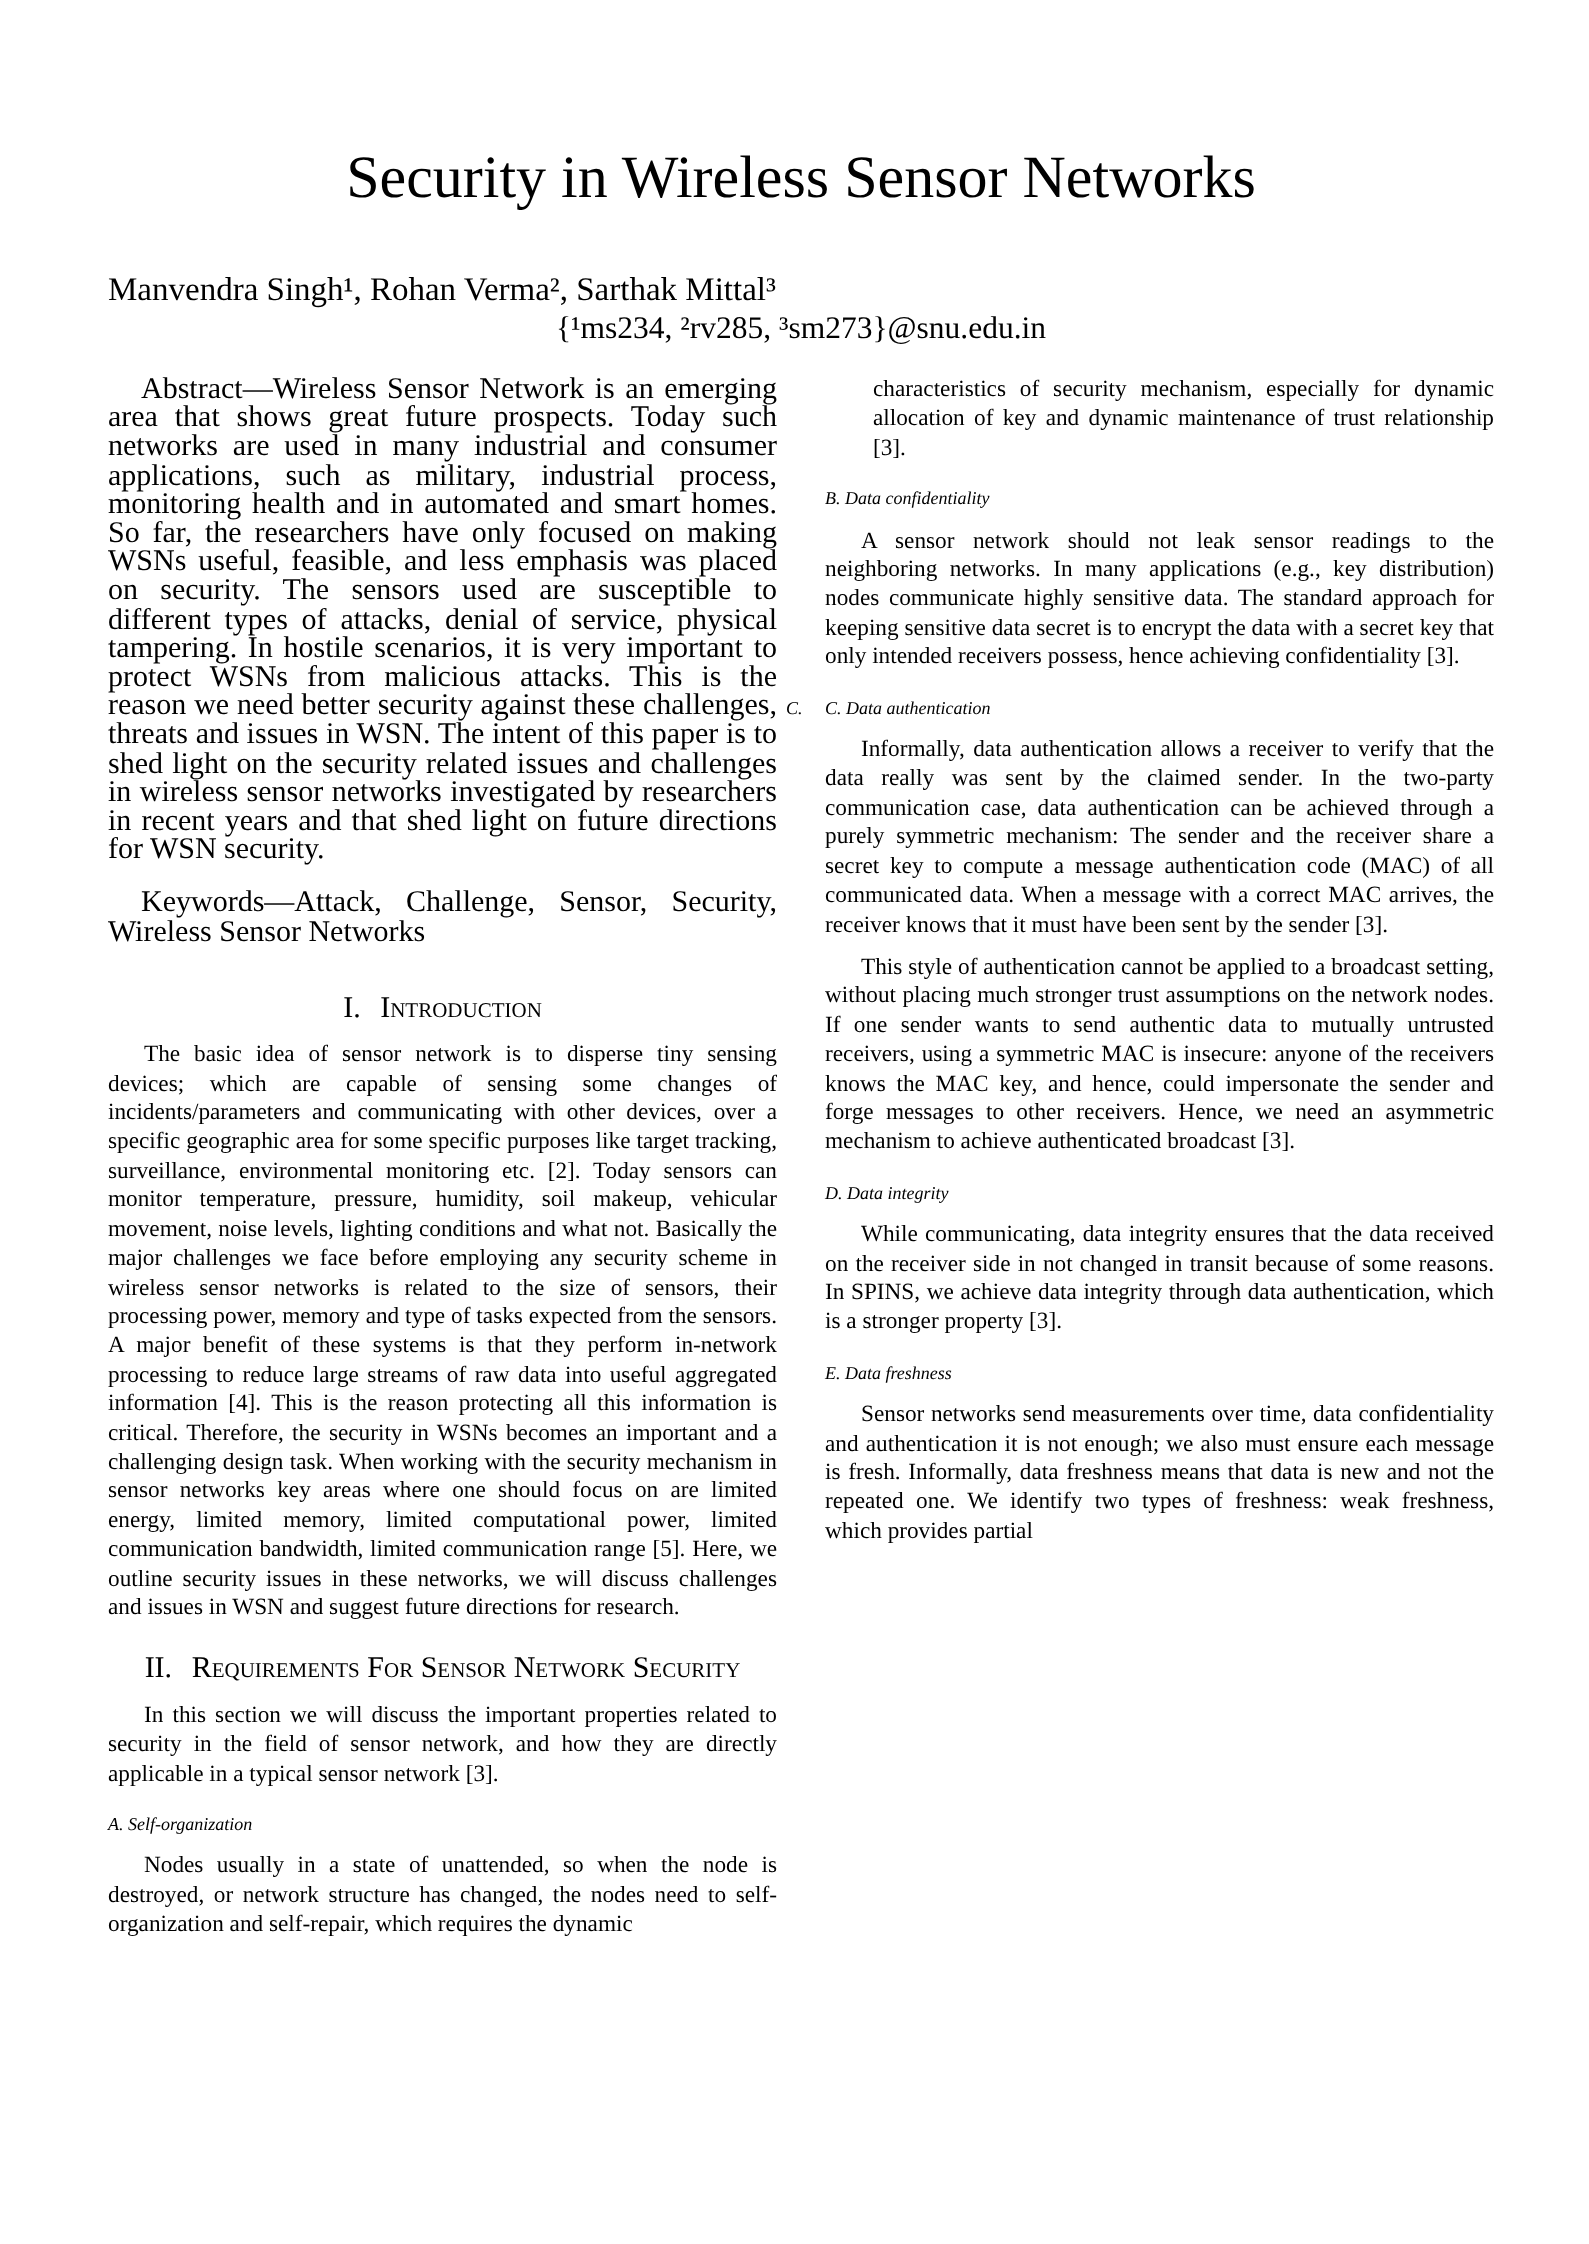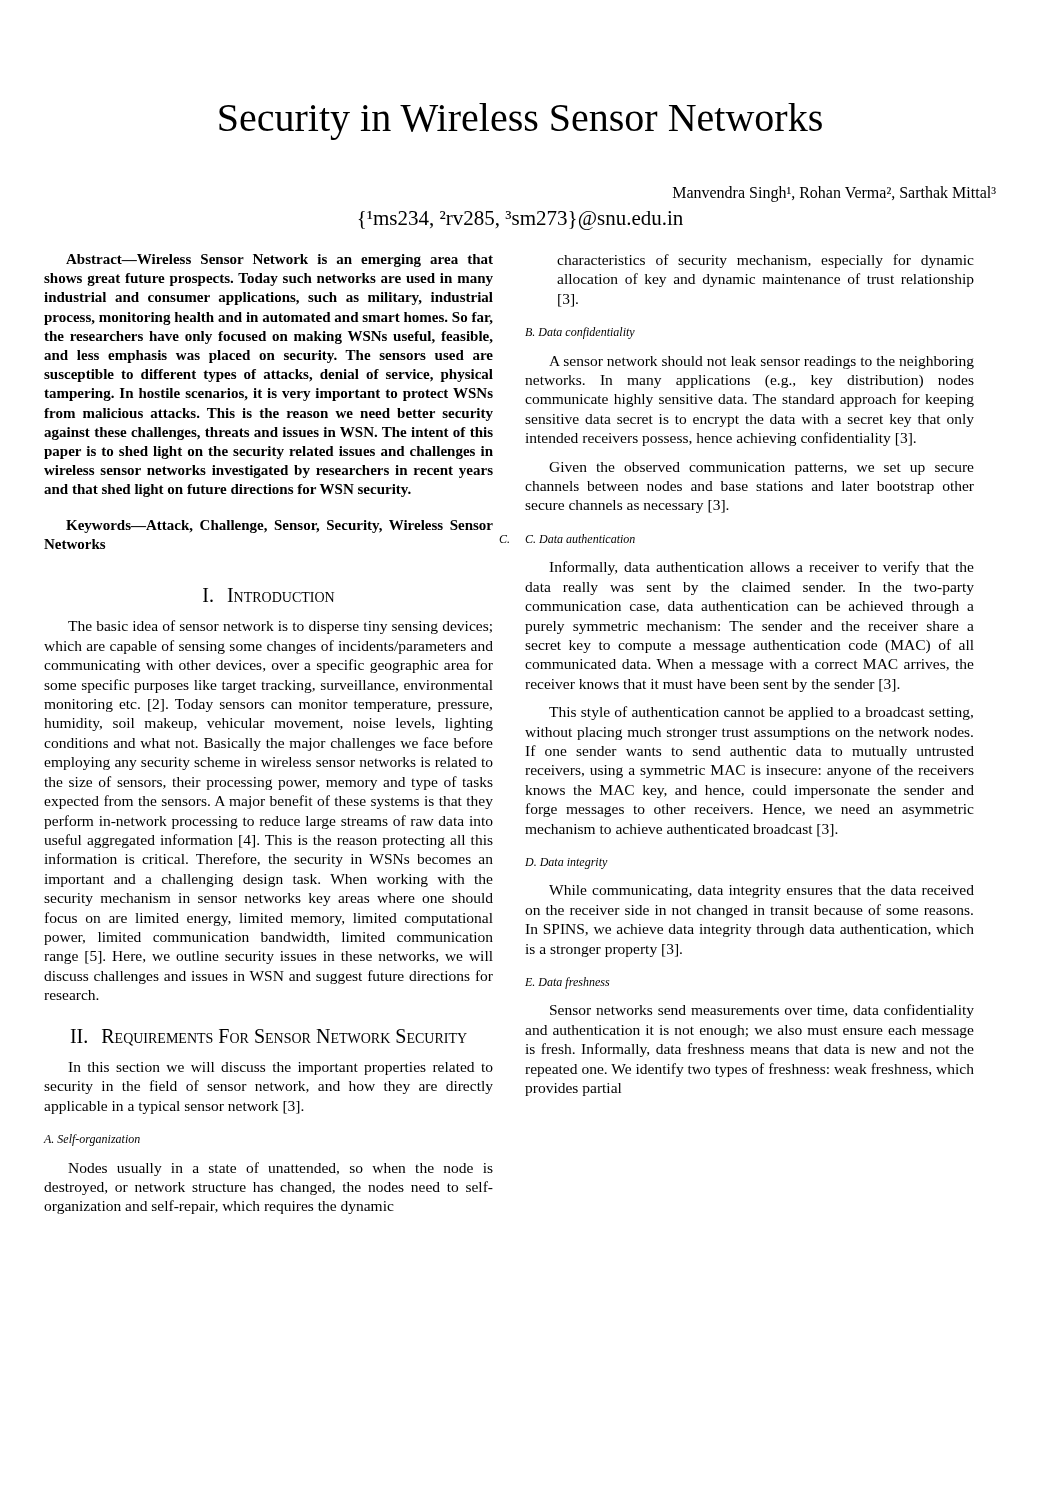--- a/index.html
+++ b/index.html
@@ -15,7 +15,7 @@
     color: #000000;
     font-family: "Liberation Serif", "DejaVu Serif", serif;
     box-sizing: border-box;
-    padding: 96px 63px 0 44px;
+    padding: 96px 63px 0 72px;
     overflow: hidden;
     border-radius: 10px;
   }

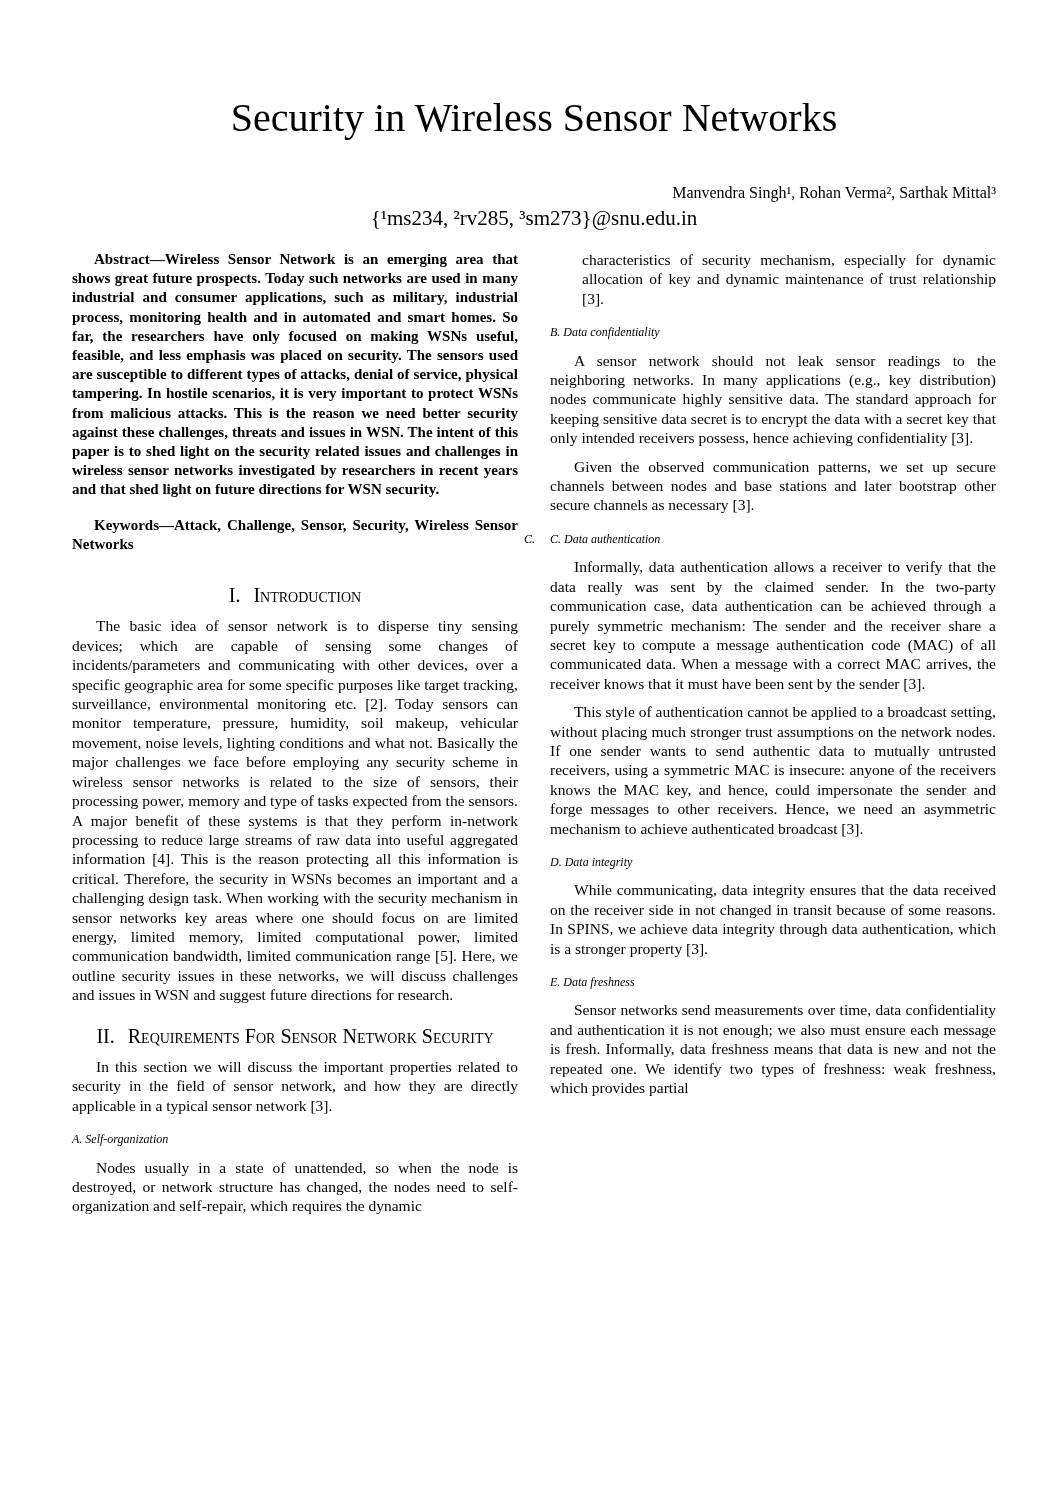--- a/index.html
+++ b/index.html
@@ -27,8 +27,8 @@
     margin: 0 0 42px 0;
   }
   .authors {
-    text-align: right;
-    font-size: 16px;
+    text-align: left;
+    font-size: 22px;
     line-height: 22px;
     margin: 0 0 5px 0;
   }

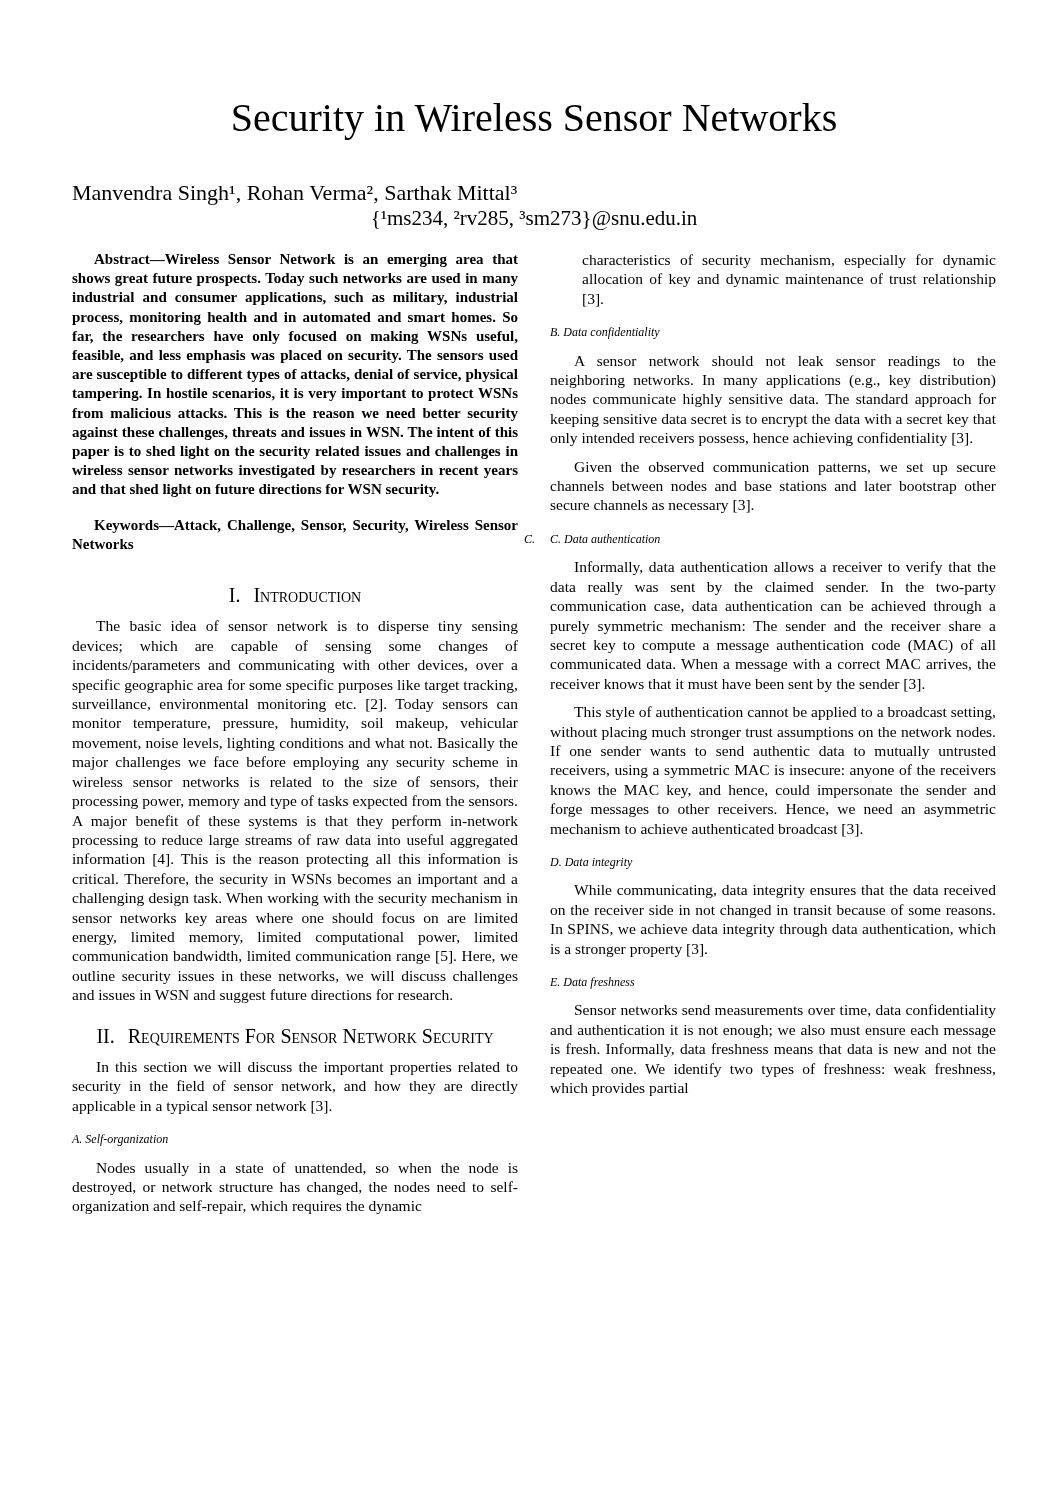--- a/index.html
+++ b/index.html
@@ -58,8 +58,8 @@
     margin-left: 32px;
   }
   .abstract, .keywords {
-    font-weight: bold;
-    font-size: 15px;
+    font-weight: normal;
+    font-size: 20px;
     line-height: 19.2px;
     text-align: justify;
     text-indent: 22px;

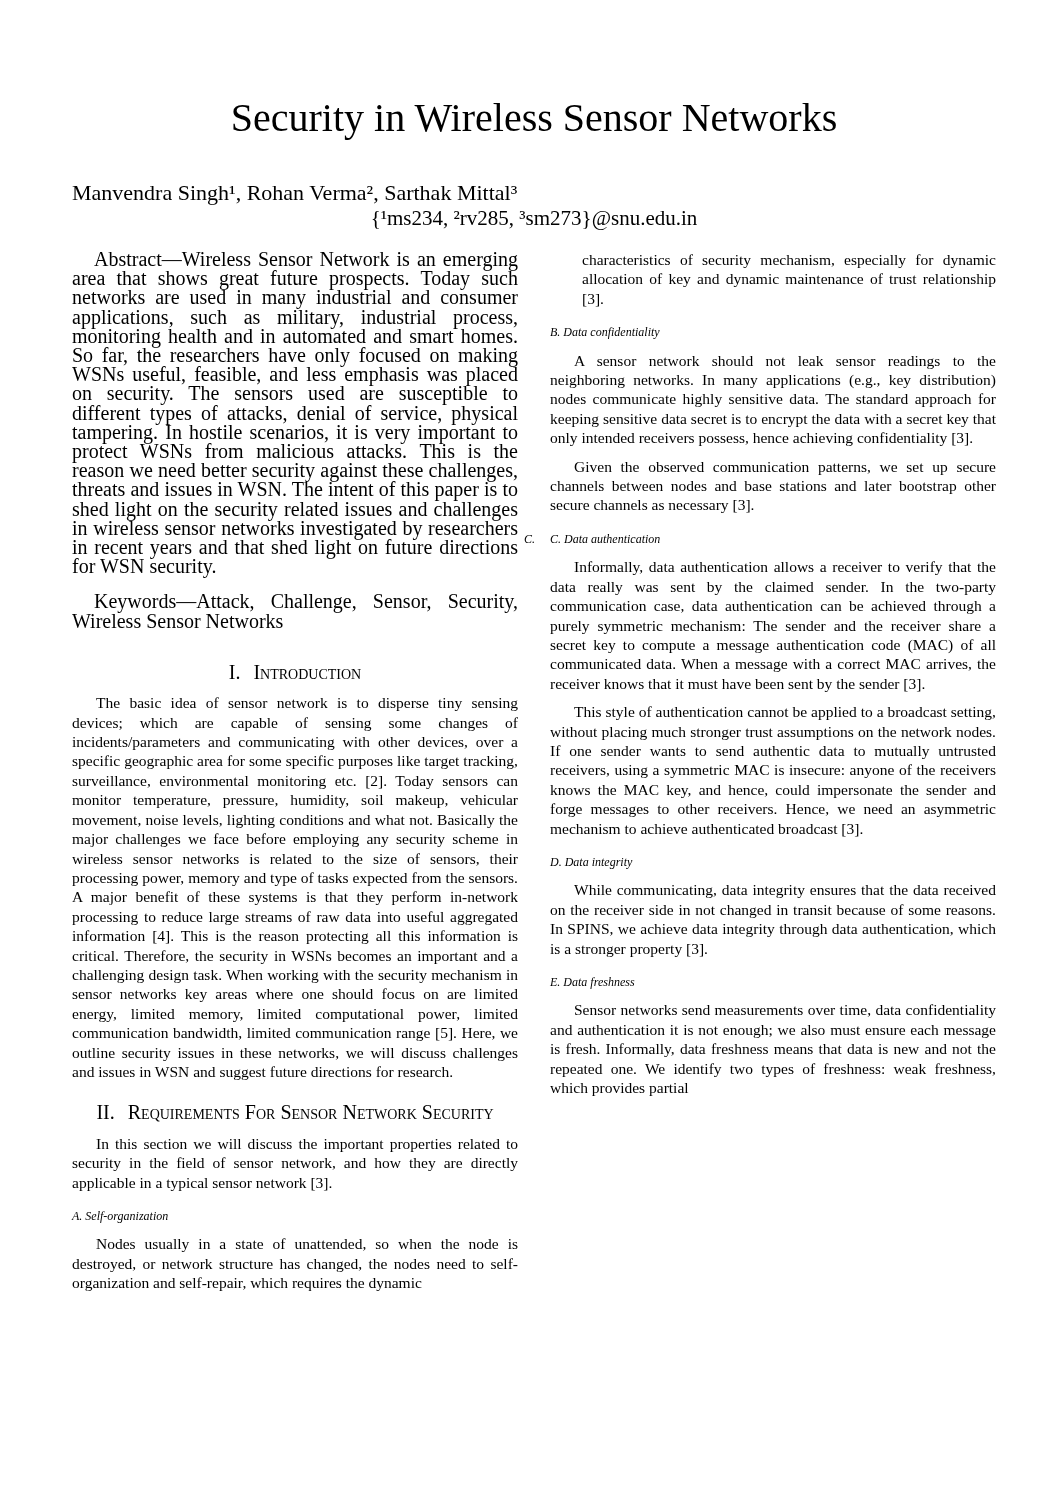--- a/index.html
+++ b/index.html
@@ -134,7 +134,6 @@
 
       <p class="para">A sensor network should not leak sensor readings to the neighboring networks. In many applications (e.g., key distribution) nodes communicate highly sensitive data. The standard approach for keeping sensitive data secret is to encrypt the data with a secret key that only intended receivers possess, hence achieving confidentiality [3].</p>
 
-      <p class="para">Given the observed communication patterns, we set up secure channels between nodes and base stations and later bootstrap other secure channels as necessary [3].</p>
 
       <h3 class="sub-heading hang"><span class="hang-label">C.</span><span>C. Data authentication</span></h3>
 

